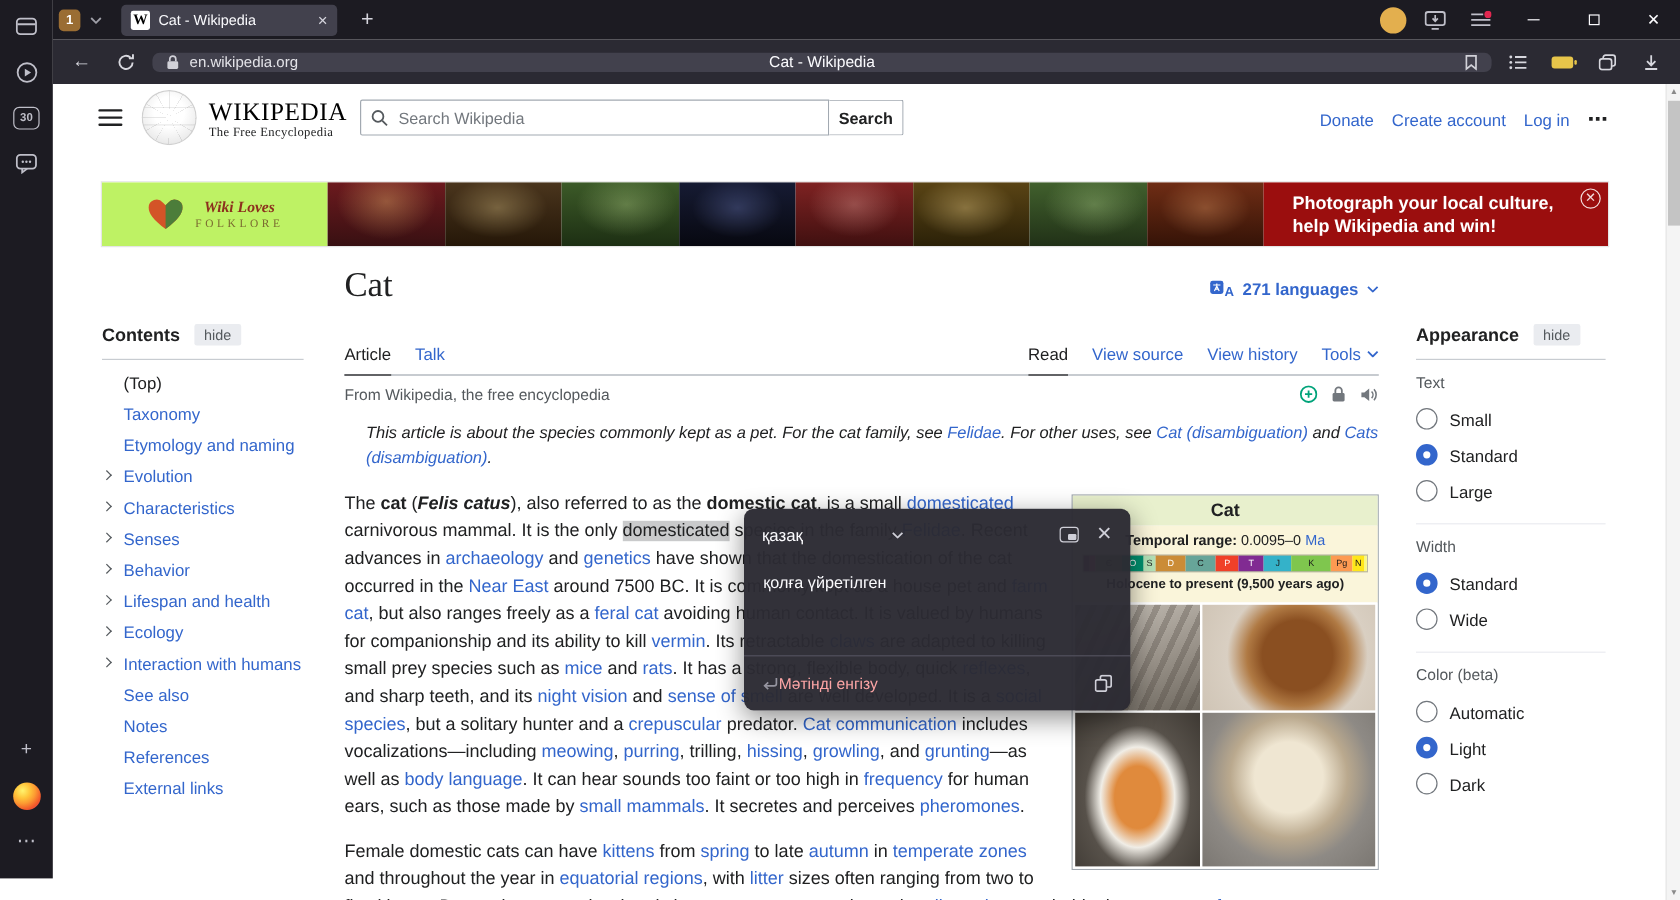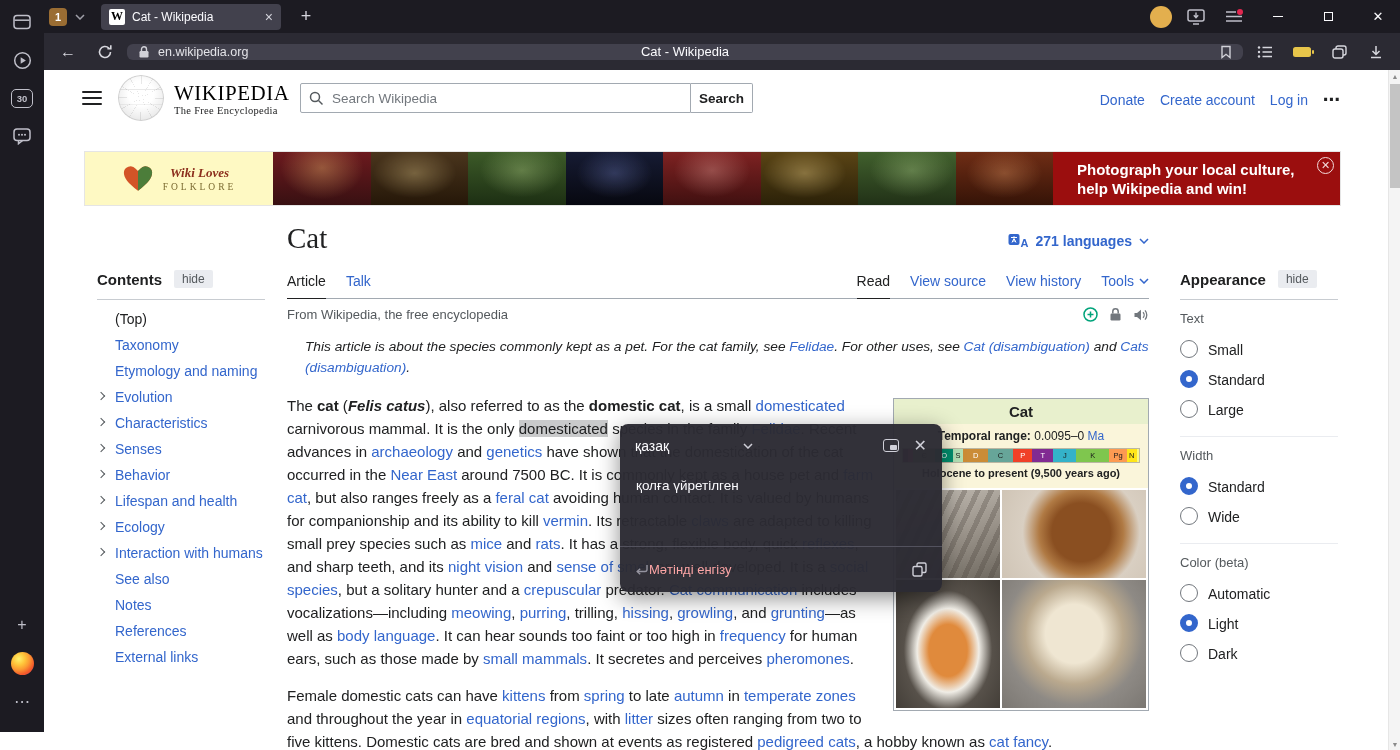--- a/index.html
+++ b/index.html
@@ -69,7 +69,7 @@
 
   
   .banner{position:absolute;left:41px;top:82px;width:1255px;height:53px;display:flex;box-shadow:0 0 0 1px #e5e5e5}
-  .b-logo{width:188px;background:#fef9c3;display:flex;align-items:center;justify-content:center;gap:9px;flex:none}
+  .b-logo{width:188px;background:#bef264;display:flex;align-items:center;justify-content:center;gap:9px;flex:none}
   .bl-text{display:flex;flex-direction:column;align-items:center;font-family:"Liberation Serif","DejaVu Serif",serif}
   .bl1{font-size:13px;color:#8c2f1d;font-weight:bold;font-style:italic}
   .bl2{font-size:9.5px;letter-spacing:3px;color:#7a6a30;margin-top:1px}

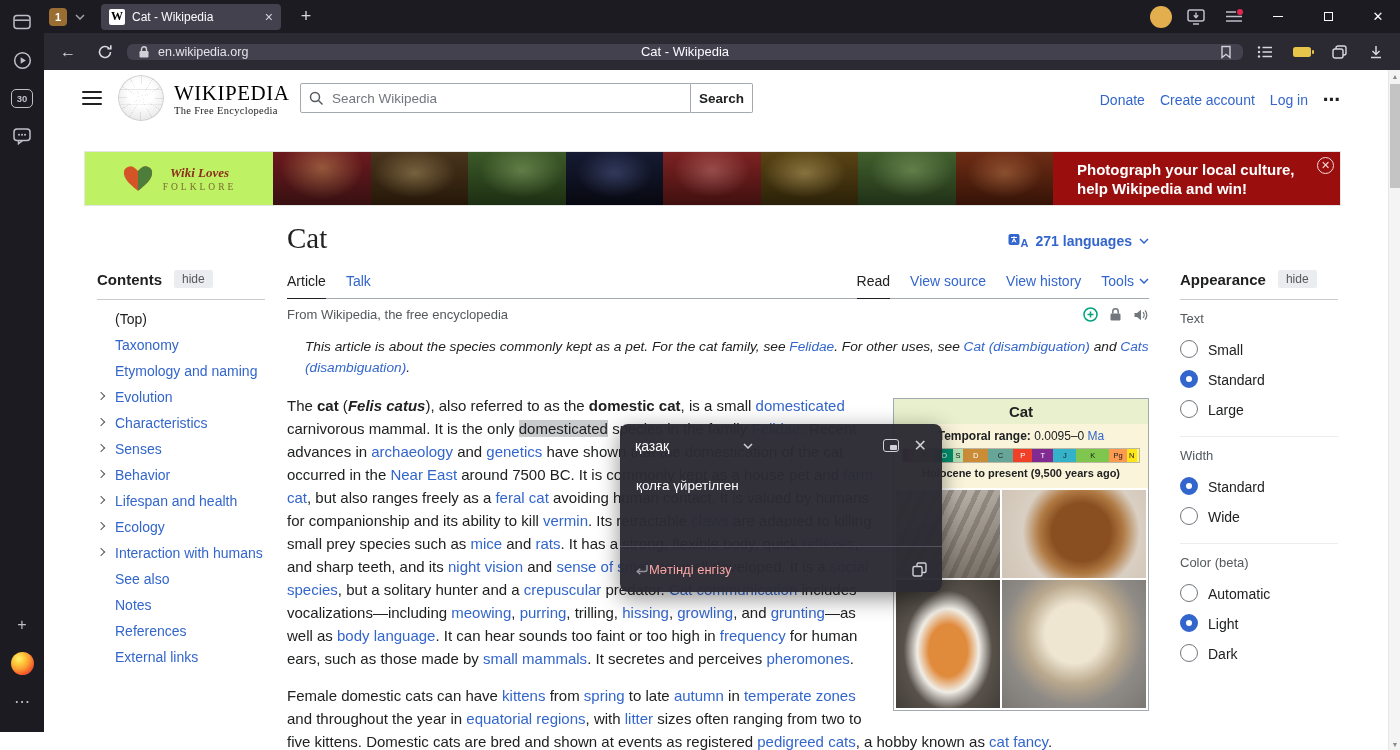--- a/index.html
+++ b/index.html
@@ -87,7 +87,7 @@
   .b-close{position:absolute;top:5px;right:6px;width:17px;height:17px;border-radius:50%;border:1.6px solid #f3dcdc;color:#f3dcdc;font-size:11px;line-height:1;display:flex;align-items:center;justify-content:center}
 
   
-  .toc{position:absolute;left:53px;top:200px;width:168px;font-size:14px}
+  .toc{position:absolute;left:41px;top:200px;width:168px;font-size:14px}
   .toc-head{display:flex;align-items:center;gap:12px;padding-bottom:11px;border-bottom:1px solid #c8ccd1;margin-bottom:6px}
   .toc-title{font-weight:bold;font-size:15px}
   .hidebtn{background:#eaecf0;border-radius:2px;font-size:12px;padding:2px 8px;color:#54595d}

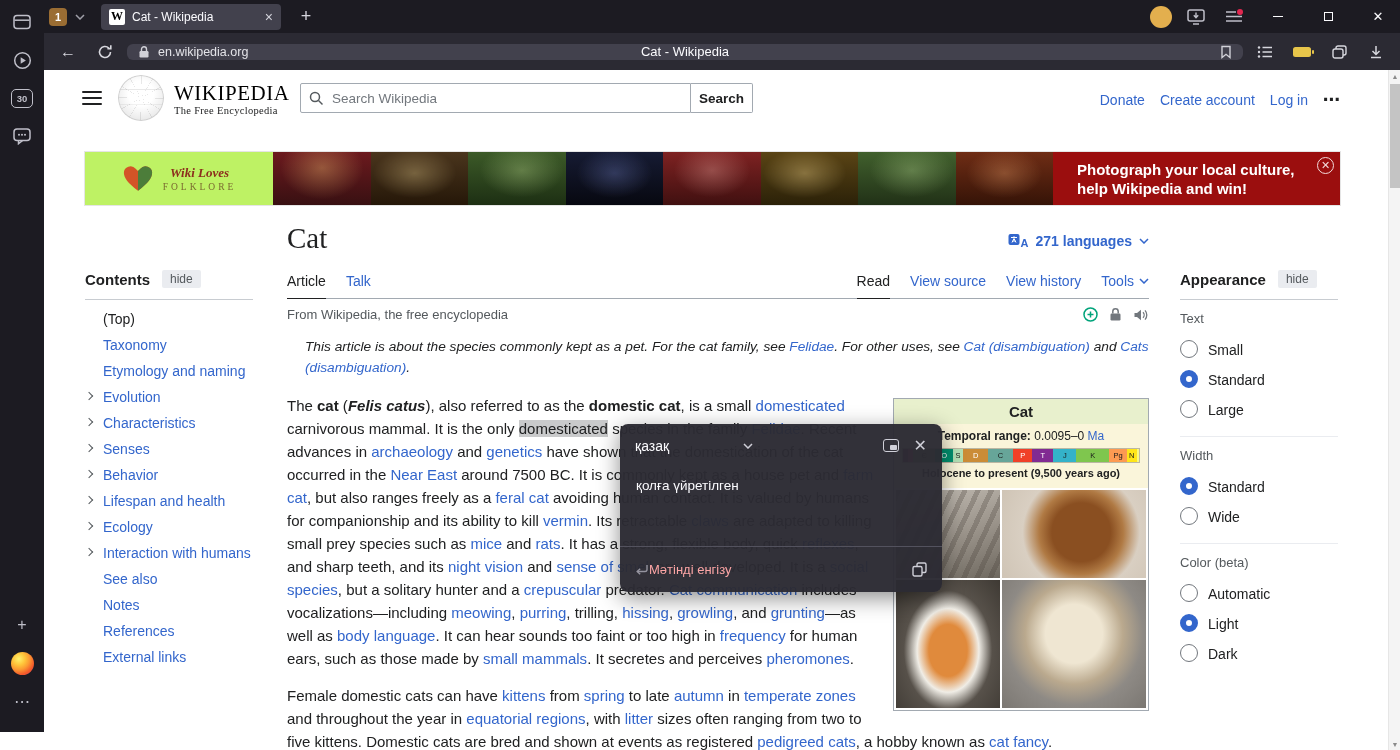--- a/index.html
+++ b/index.html
@@ -111,7 +111,7 @@
   .title-row{display:flex;justify-content:space-between;align-items:flex-end}
   h1{font-family:"Liberation Serif","DejaVu Serif",serif;font-size:29px;font-weight:400;line-height:36px}
   .langs{display:flex;align-items:center;gap:7px;color:#36c;font-weight:bold;font-size:14px;margin-bottom:7px}
-  .tabs-row{display:flex;justify-content:space-between;margin-top:17px;border-bottom:1px solid #a2a9b1;font-size:14px}
+  .tabs-row{display:flex;justify-content:space-between;margin-top:31px;border-bottom:1px solid #a2a9b1;font-size:14px}
   .tabs-left,.tabs-right{display:flex;gap:20px}
   .tab-link{padding-bottom:9px;color:#36c;display:flex;align-items:center;gap:5px}
   .tab-link.cur{color:#202122;border-bottom:1px solid #202122;margin-bottom:-1px}

